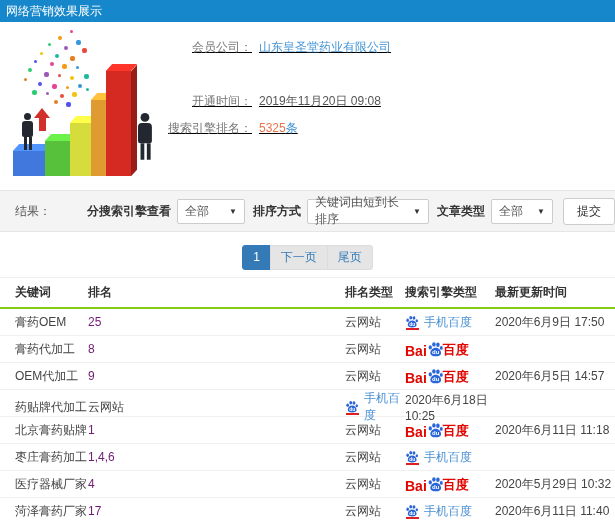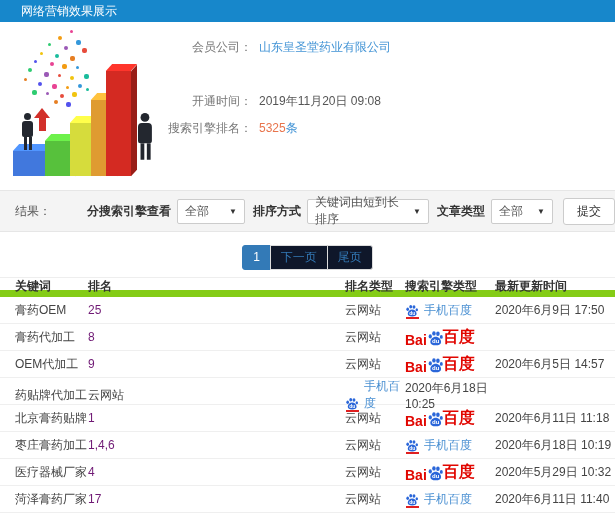--- a/index.html
+++ b/index.html
@@ -9,7 +9,7 @@
 
   
   .header { position:absolute; top:0; left:0; right:0; height:22px; background:#1787cb; }
-  .header-title { line-height:22px; padding-left:21px; color:#fff; font-size:12px; }
+  .header-title { line-height:22px; padding-left:6px; color:#fff; font-size:12px; }
 
   
   .info-section { position:absolute; top:22px; left:0; right:0; height:168px; background:#fff; }

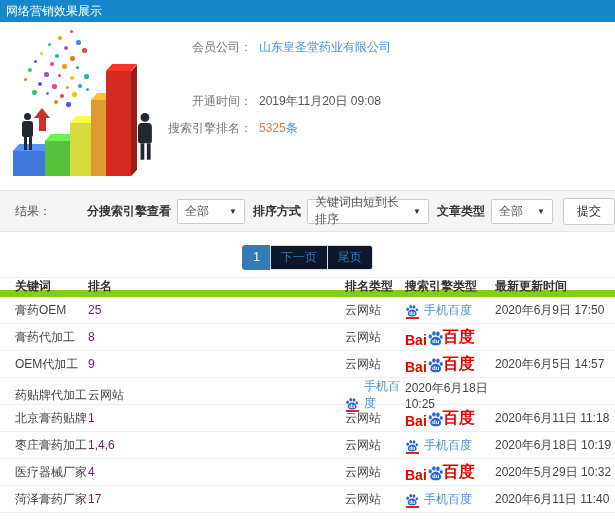--- a/index.html
+++ b/index.html
@@ -13,7 +13,7 @@
 
   
   .info-section { position:absolute; top:22px; left:0; right:0; height:168px; background:#fff; }
-  .info-list { position:absolute; left:160px; top:12px; }
+  .info-list { position:absolute; left:160px; top:12px;text-decoration:underline; }
   .info-row { height:27px; display:flex; align-items:center; font-size:12px; }
   .info-label { width:92px; text-align:right; color:#777; }
   .info-value { margin-left:7px; color:#555; }

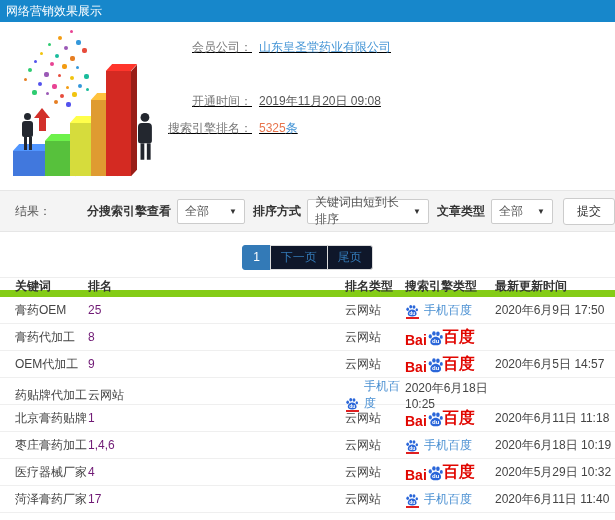--- a/index.html
+++ b/index.html
@@ -55,7 +55,7 @@
   
   .pagination { position:absolute; top:245px; left:0; right:0; display:flex; justify-content:center; }
   .page-item { min-width:26px; text-align:center; height:25px; line-height:23px; border:1px solid #ddd;
-    background:#0f172a; color:#337ab7; font-size:12px; padding:0 10px; margin-left:-1px; cursor:pointer; }
+    background:#e5e5e5; color:#337ab7; font-size:12px; padding:0 10px; margin-left:-1px; cursor:pointer; }
   .page-item:first-child { border-radius:3px 0 0 3px; margin-left:0; }
   .page-item:last-child { border-radius:0 3px 3px 0; }
   .page-item.active { background:#337ab7; color:#fff; border-color:#337ab7; }

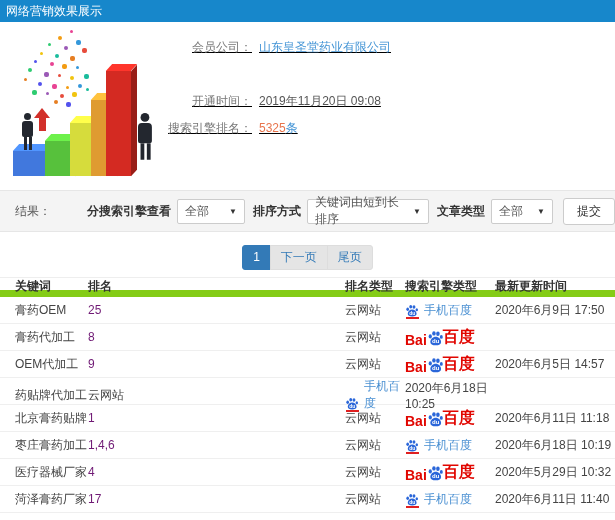--- a/index.html
+++ b/index.html
@@ -63,7 +63,7 @@
   
   .table { position:absolute; top:277px; left:0; right:0; }
   .grid-cols { display:grid; grid-template-columns:73px 257px 60px 90px 1fr; padding-left:15px; align-items:center; }
-  .thead { height:20px; font-weight:bold; font-size:12px; color:#333; border-top:1px solid #eee; border-bottom:7px solid #84cc16; }
+  .thead { height:32px; font-weight:bold; font-size:12px; color:#333; border-top:1px solid #eee; border-bottom:2px solid #84cc16; }
   .trow { height:27px; font-size:12px; color:#444; border-bottom:1px solid #efefef; }
   .rank-link { color:#701a75; cursor:pointer; }
   .cell-engine { display:flex; align-items:flex-end; }

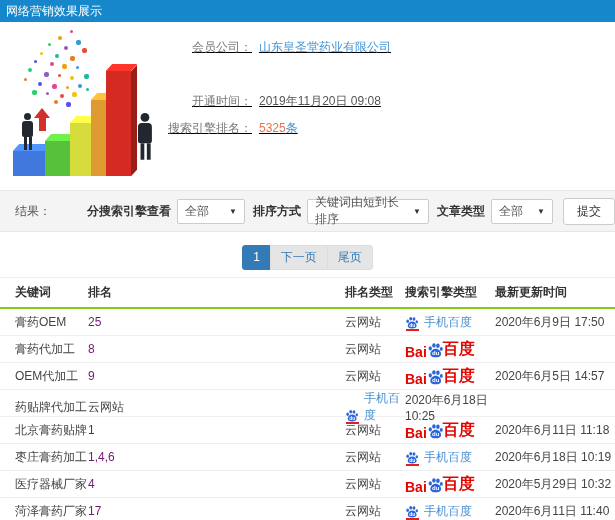--- a/index.html
+++ b/index.html
@@ -66,7 +66,7 @@
   .thead { height:32px; font-weight:bold; font-size:12px; color:#333; border-top:1px solid #eee; border-bottom:2px solid #84cc16; }
   .trow { height:27px; font-size:12px; color:#444; border-bottom:1px solid #efefef; }
   .rank-link { color:#701a75; cursor:pointer; }
-  .cell-engine { display:flex; align-items:flex-end; }
+  .cell-engine { display:flex; align-items:center; }
   .mb-wrap { display:inline-flex; flex-direction:column; align-items:center; margin-right:5px; }
   .mb-underline { width:13px; height:2px; background:#e02020; margin-top:-1px; }
   .mb-label { color:#4a90d2; }

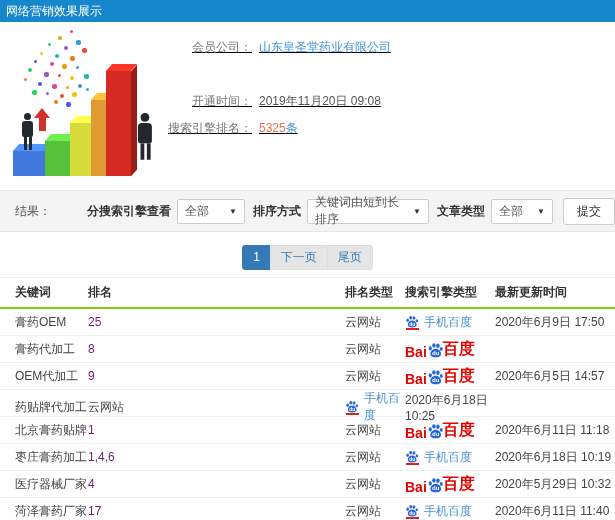--- a/index.html
+++ b/index.html
@@ -72,7 +72,7 @@
   .mb-label { color:#4a90d2; }
   .bd-logo { display:inline-flex; align-items:flex-end; }
   .bd-bai { color:#e10600; font-weight:bold; font-size:14px; letter-spacing:0; }
-  .bd-cn { color:#e10600; font-weight:bold; font-size:16px; }
+  .bd-cn { color:#e10600; font-weight:bold; font-size:13px; }
   .bd-paw-wrap { margin:0 -1px 0 0; position:relative; top:2px; }
 </style>
 </head>

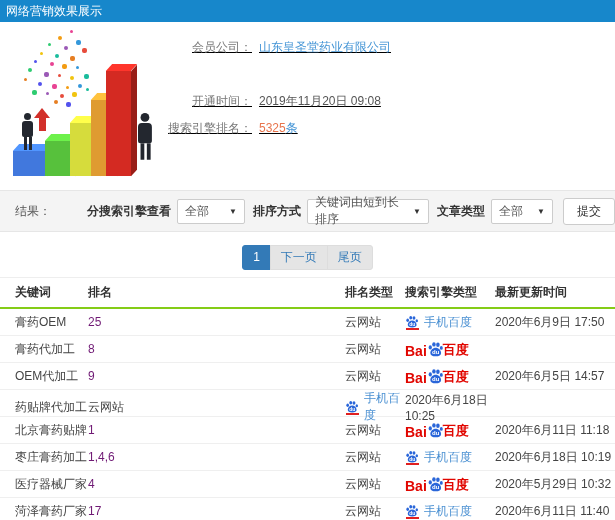--- a/index.html
+++ b/index.html
@@ -345,7 +345,6 @@
             </span>
             <span class="mb-label">手机百度</span>
           </span>
-          <span>2020年6月18日 10:19</span>
         </div>
         <div class="trow grid-cols">
           <span>医疗器械厂家</span>

